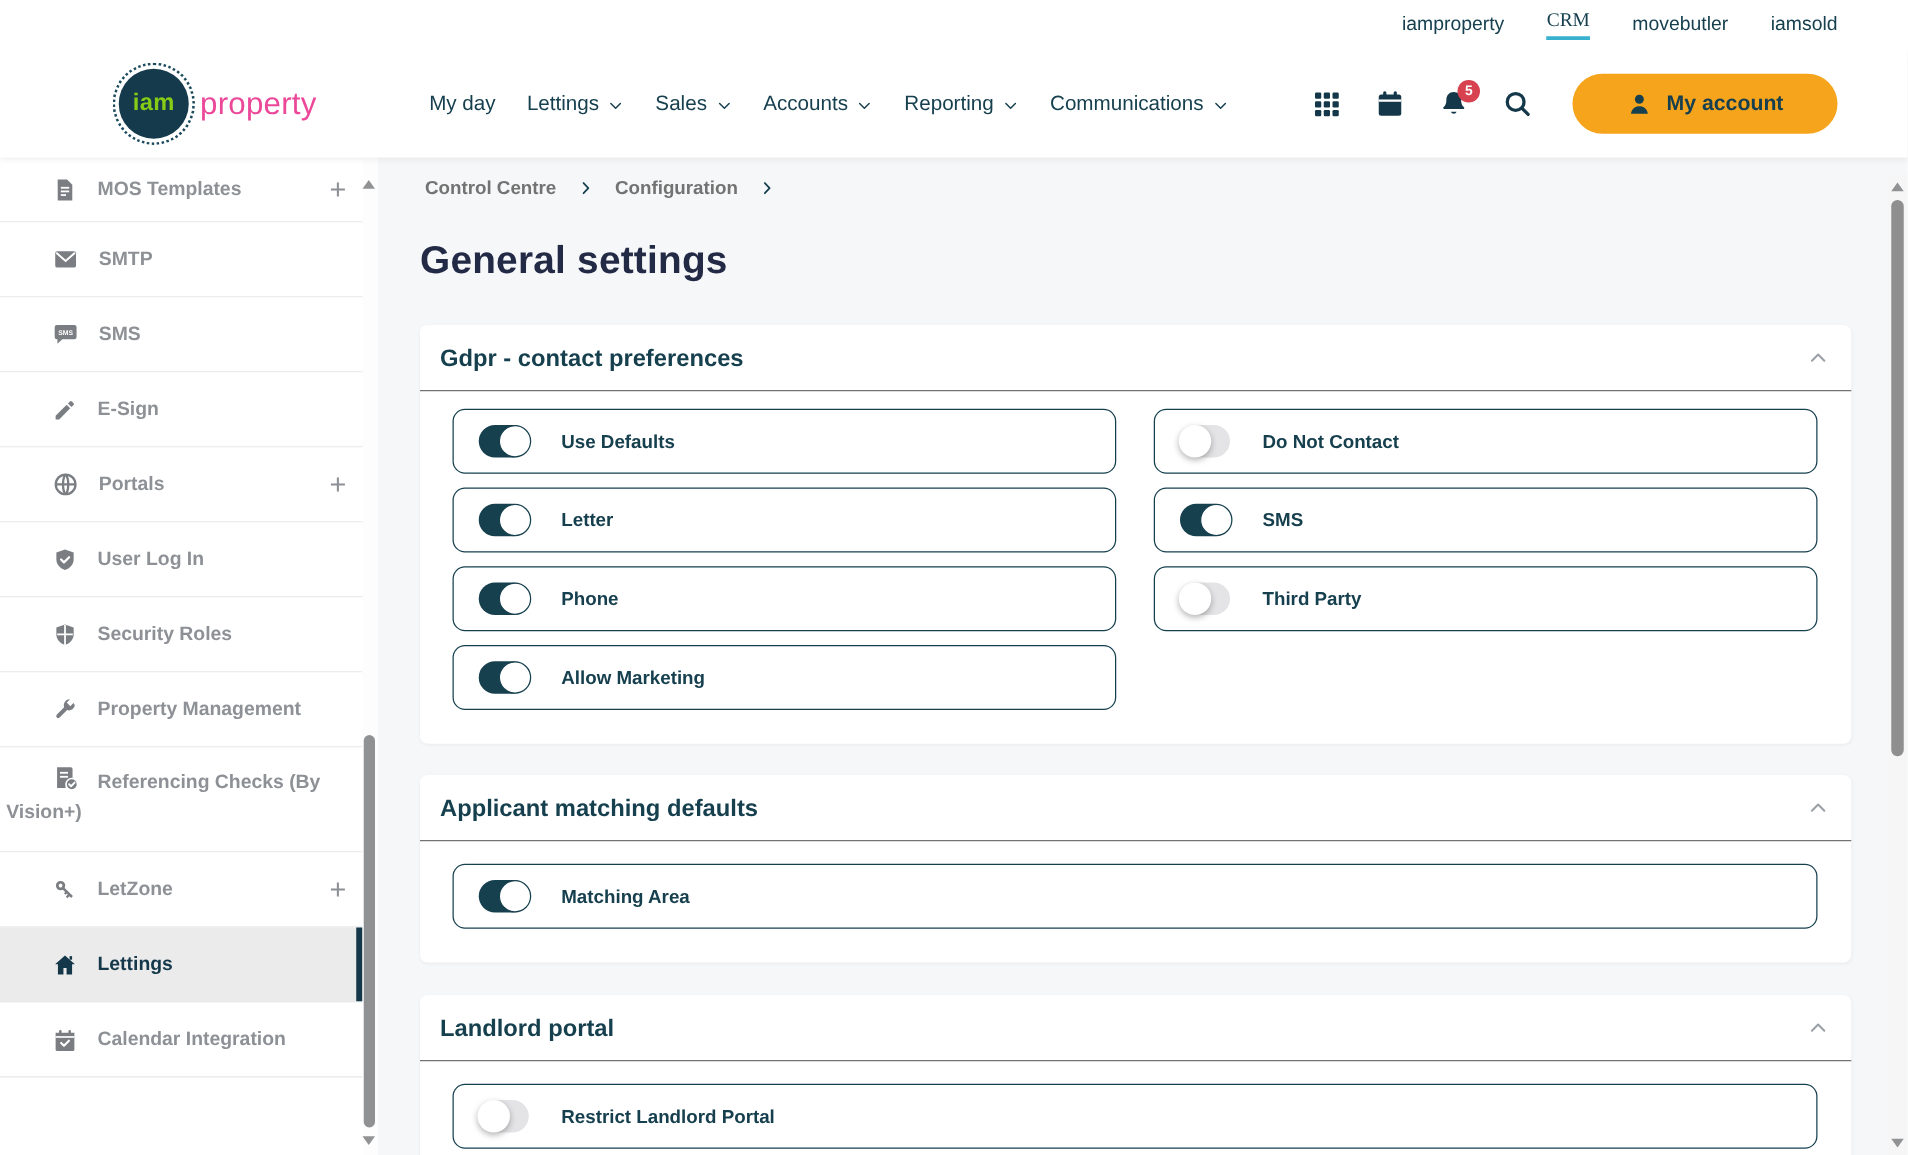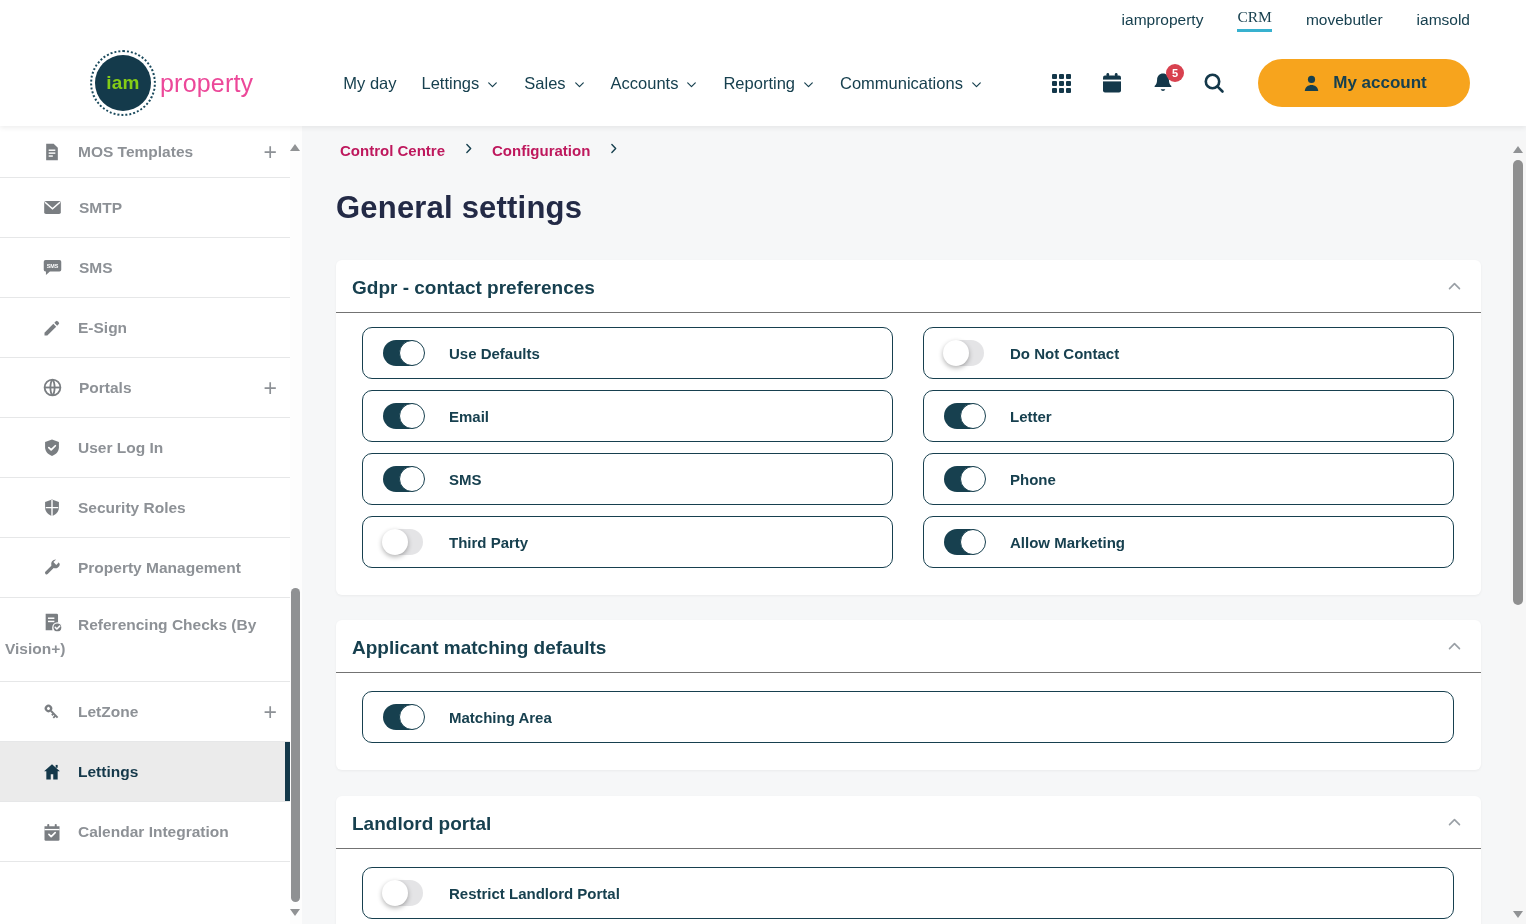--- a/index.html
+++ b/index.html
@@ -67,8 +67,8 @@
   
   .main { position:absolute; left:302px; top:126px; width:1224px; height:798px; background:#f6f7f8;
     padding:16px 0 0 34px; overflow:hidden; }
-  .breadcrumb { display:flex; gap:17px; font-size:15px; font-weight:600;
-    color:#be185d; margin-left:4px; }
+  .breadcrumb { display:flex; align-items:center; gap:17px; font-size:15px; font-weight:600;
+    color:#737373; margin-left:4px; }
   .breadcrumb .crumb { cursor:pointer; }
   .page-title { margin-top:31px; font-size:31px; font-weight:700; color:#232a46; letter-spacing:.2px; }
 

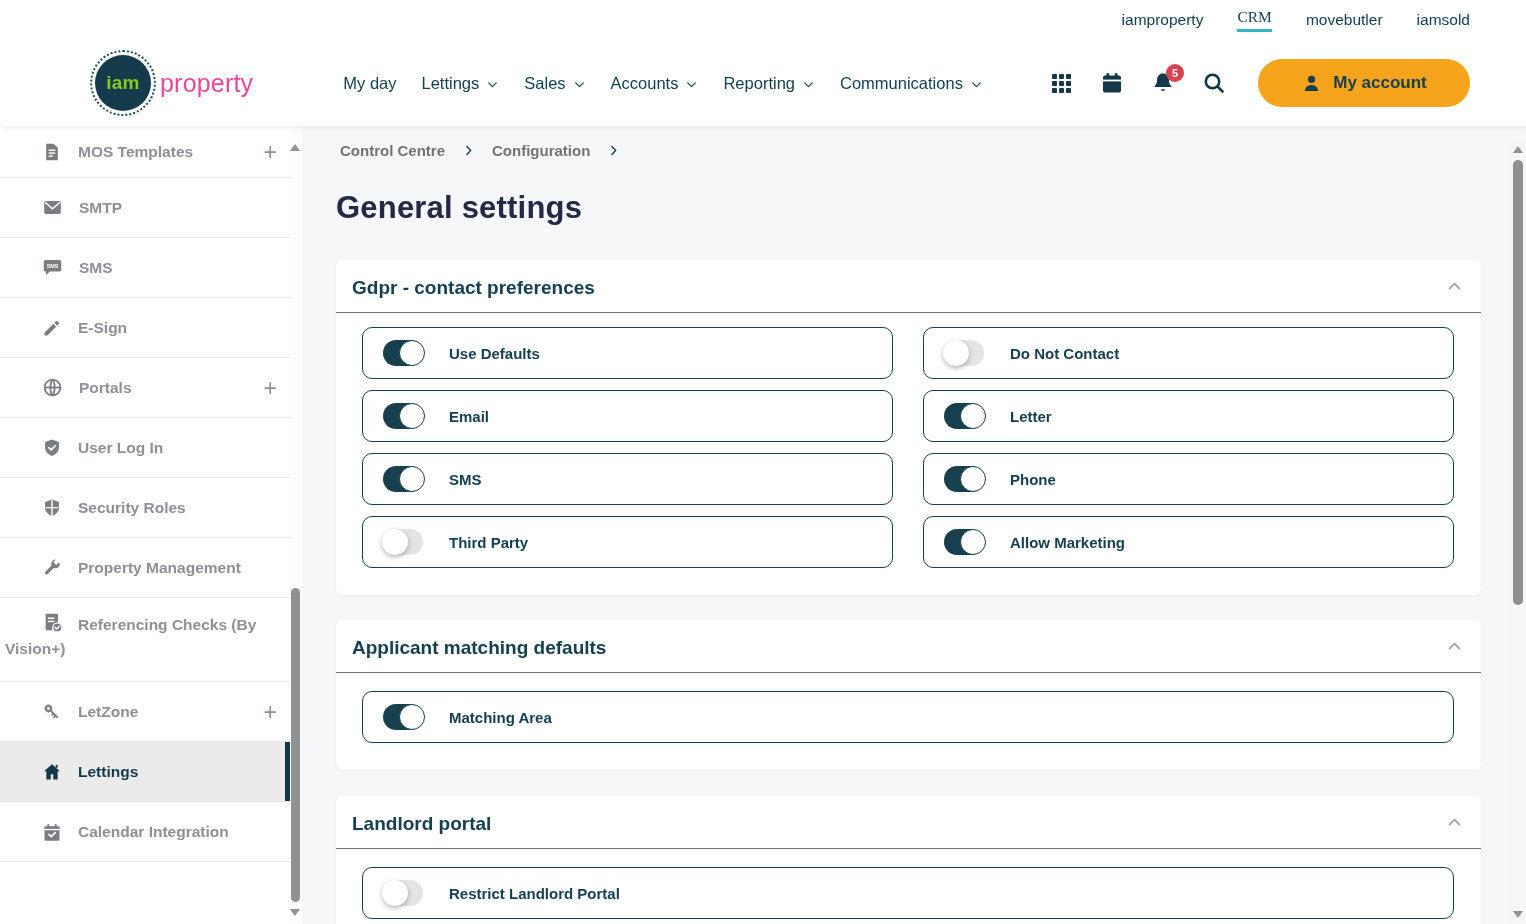--- a/index.html
+++ b/index.html
@@ -348,12 +348,6 @@
           <div class="toggle on">
               <div class="knob"></div>
             </div>
-          <span class="tlabel">Email</span>
-        </div>
-        <div class="trow">
-          <div class="toggle on">
-              <div class="knob"></div>
-            </div>
           <span class="tlabel">Letter</span>
         </div>
         <div class="trow">

